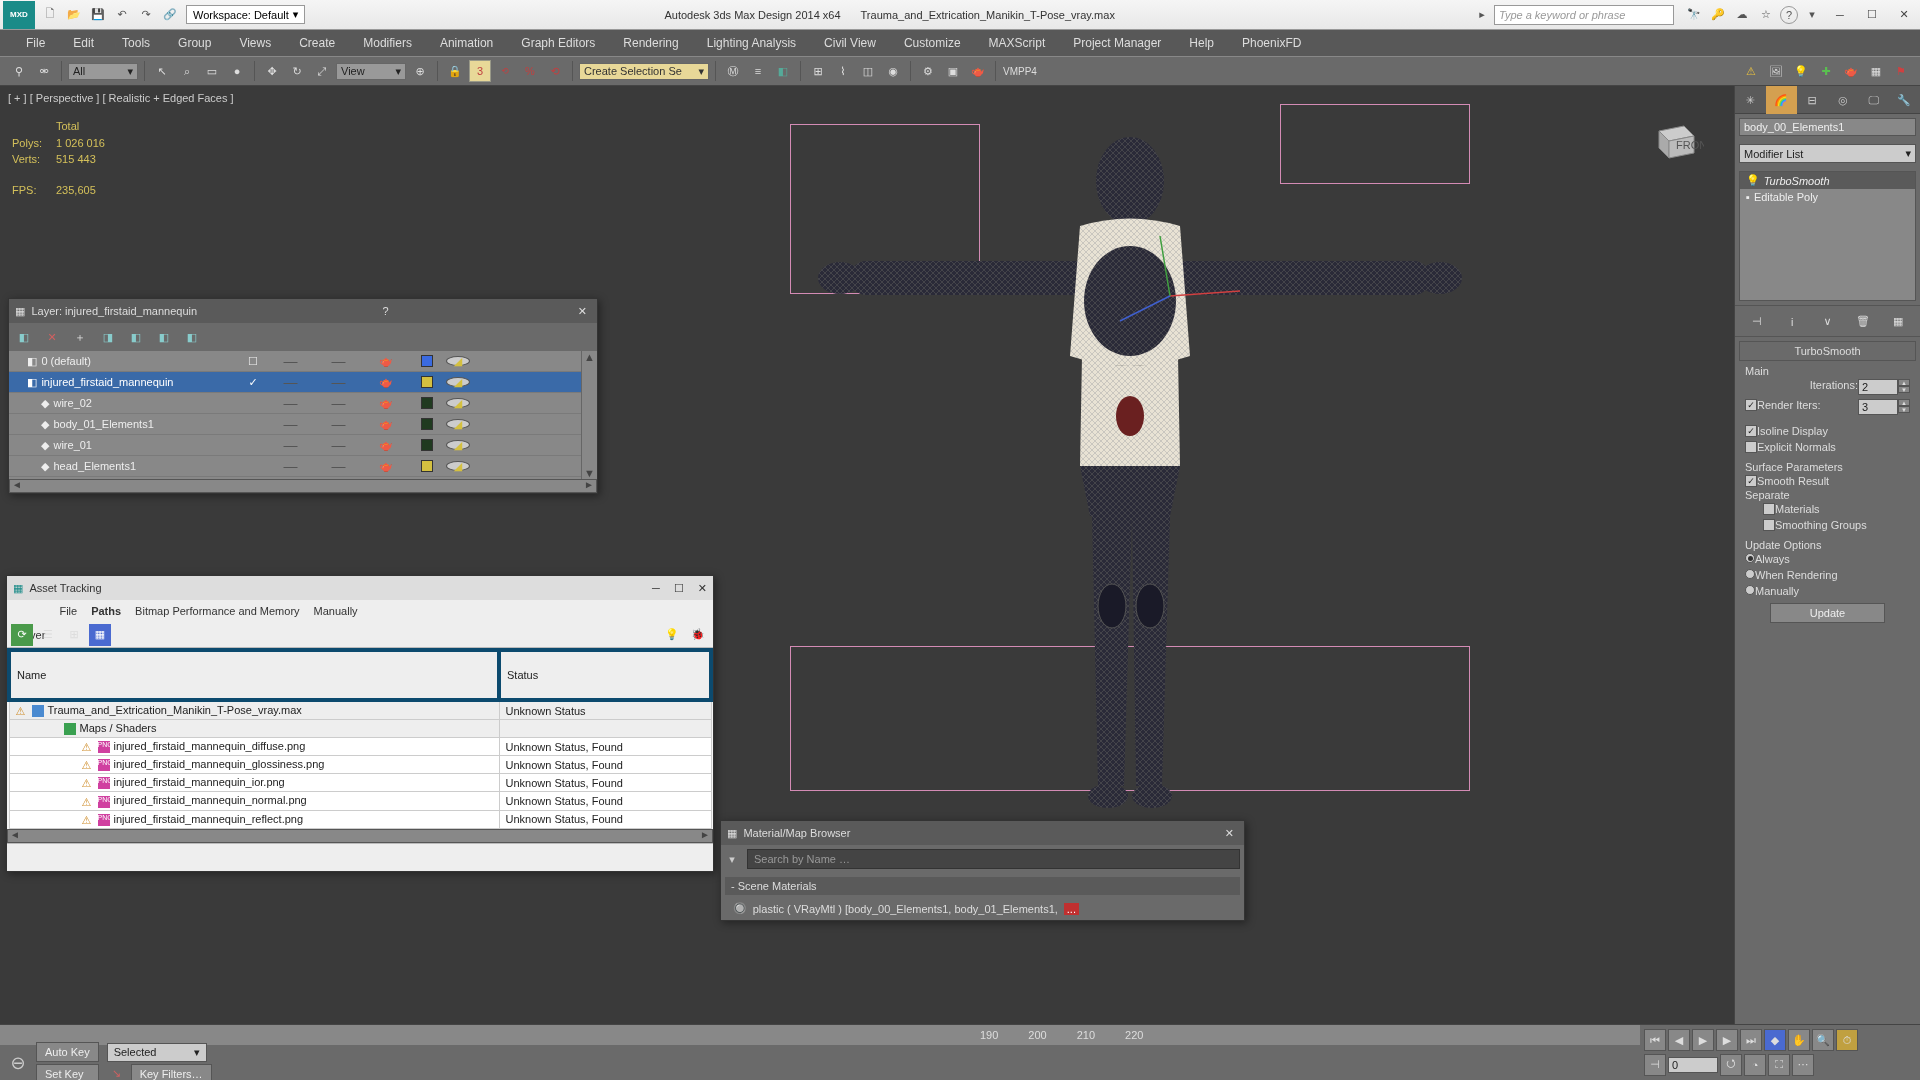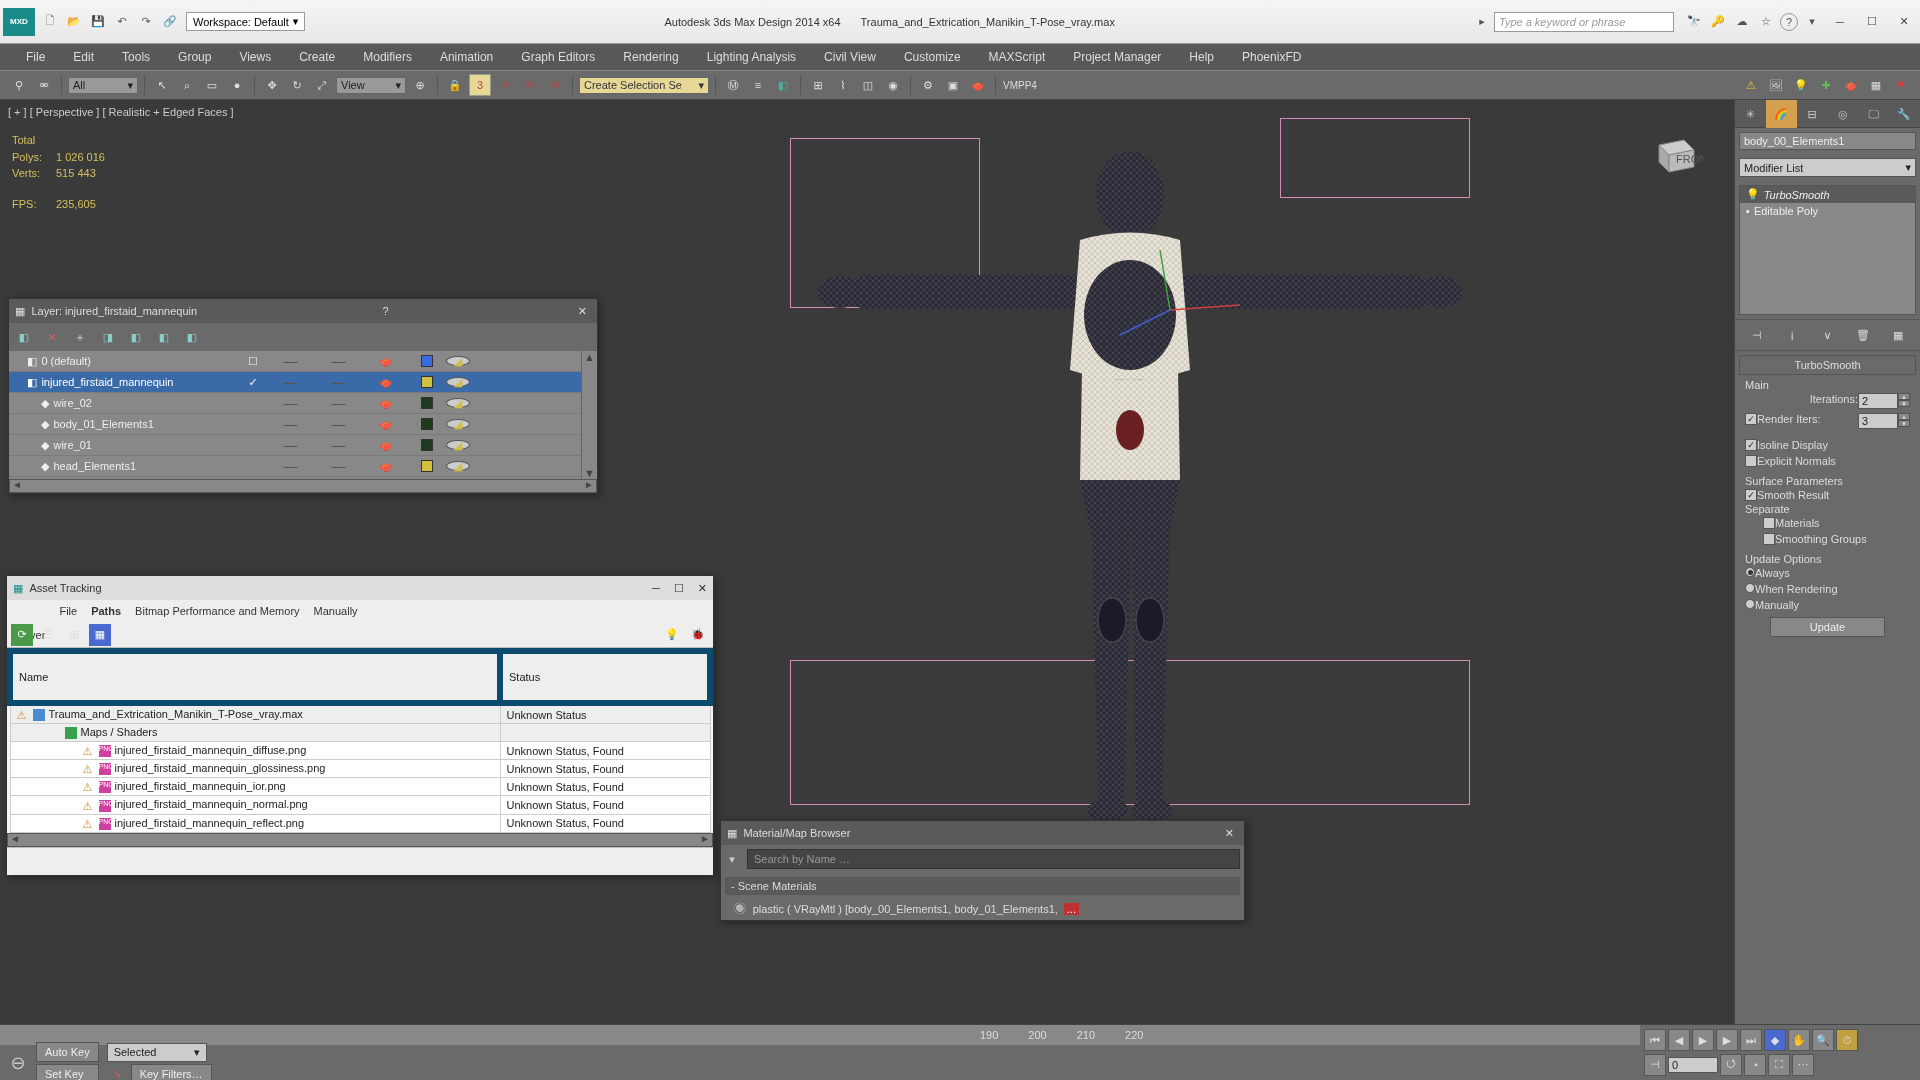--- a/index.html
+++ b/index.html
@@ -4,7 +4,7 @@
 <style>
 *{margin:0;padding:0;box-sizing:border-box;font-family:"Segoe UI",Tahoma,sans-serif;font-size:11px;user-select:none}
 body{width:1920px;height:1080px;background:#4a4a4a;overflow:hidden;position:relative}
-.titlebar{height:44px;background:linear-gradient(#f5f5f5,#e8e8e8);display:flex;align-items:center;border-bottom:1px solid #999}
+.titlebar{height:30px;background:linear-gradient(#f5f5f5,#e8e8e8);display:flex;align-items:center;border-bottom:1px solid #999}
 .logo{width:32px;height:28px;background:#1a8b88;margin:0 3px;display:flex;align-items:center;justify-content:center;color:#fff;font-size:8px;font-weight:bold}
 .tb-ico{width:20px;height:20px;margin:0 2px;display:flex;align-items:center;justify-content:center;color:#555;cursor:pointer}
 .ws-dd{background:#fff;border:1px solid #999;padding:2px 6px;margin:0 4px;display:flex;align-items:center;gap:4px}

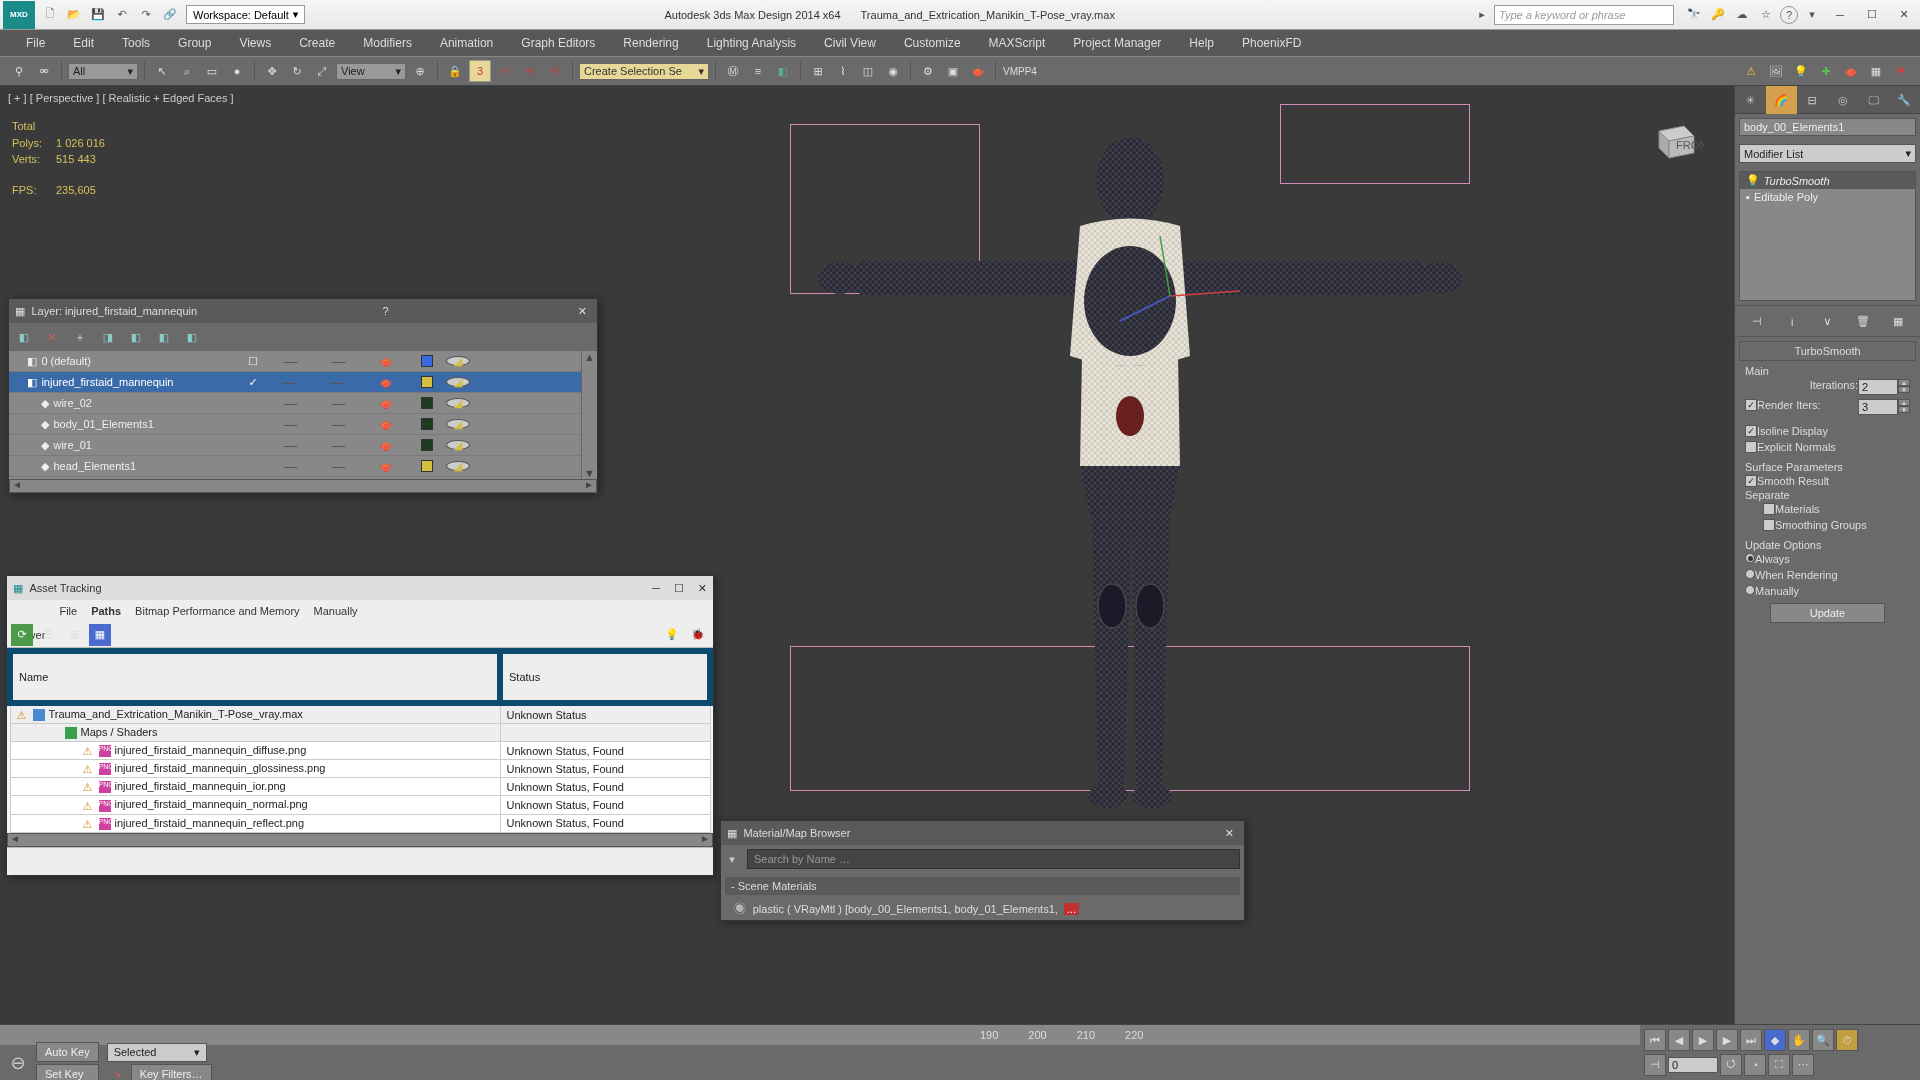--- a/index.html
+++ b/index.html
@@ -211,7 +211,7 @@
   <div class="viewport">
     <div class="vp-label">[ + ] [ Perspective ] [ Realistic + Edged Faces ]</div>
     <div class="vp-stats">
-      <div style="">Total</div>
+      <div style="margin-left:44px">Total</div>
       <div><span class="lbl">Polys:</span><span>1 026 016</span></div>
       <div><span class="lbl">Verts:</span><span>515 443</span></div>
       <div style="margin-top:14px"><span class="lbl">FPS:</span><span>235,605</span></div>

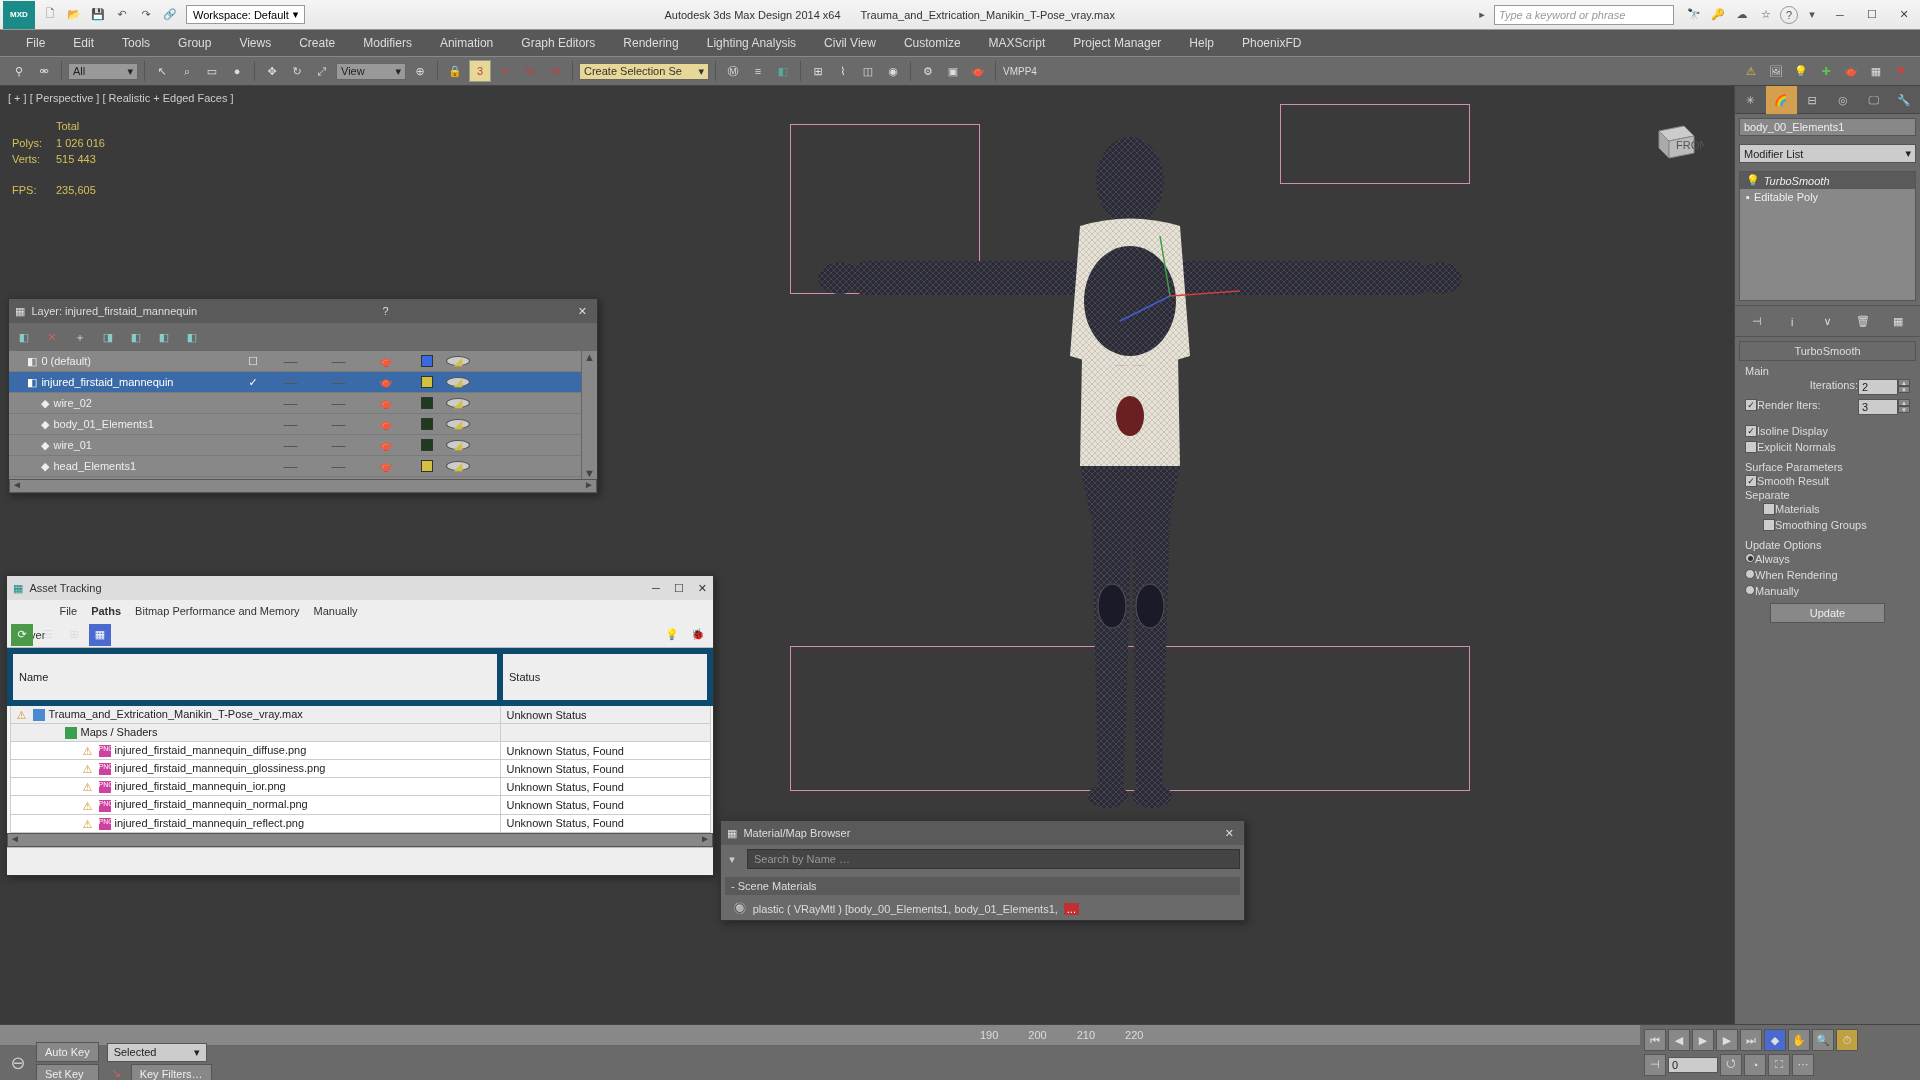--- a/index.html
+++ b/index.html
@@ -72,7 +72,7 @@
 .asset-menu{height:22px;display:flex;align-items:center;padding:0 6px;gap:14px;background:#eee;color:#333}
 .asset-tb{height:26px;display:flex;align-items:center;padding:0 4px;gap:4px;background:#eee;border-bottom:1px solid #bbb}
 .asset-tbl{width:100%;border-collapse:collapse}
-.asset-tbl th{background:#eee;border:6px solid #0c4a6e;padding:17px 6px;text-align:left;font-weight:normal}
+.asset-tbl th{background:#eee;border:4px solid #0c4a6e;padding:17px 6px;text-align:left;font-weight:normal}
 .asset-tbl td{border:1px solid #ccc;padding:2px 6px;background:#fff}
 .asset-tbl tr.g td{background:#eee}
 .aic{display:inline-block;width:12px;height:12px;margin-right:4px;vertical-align:middle}

